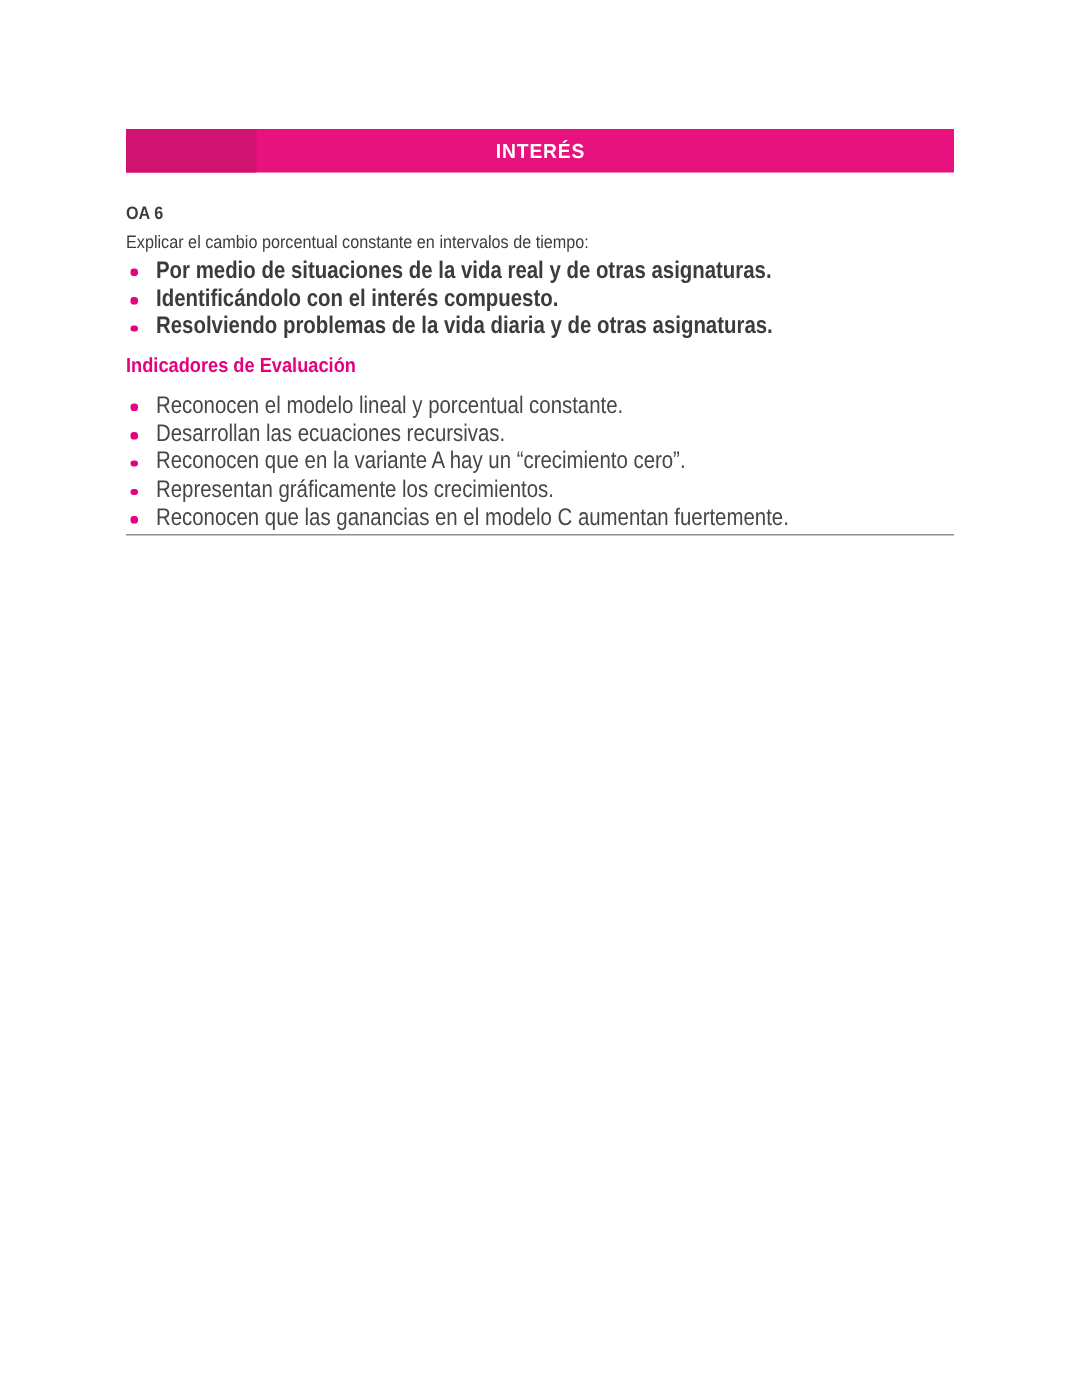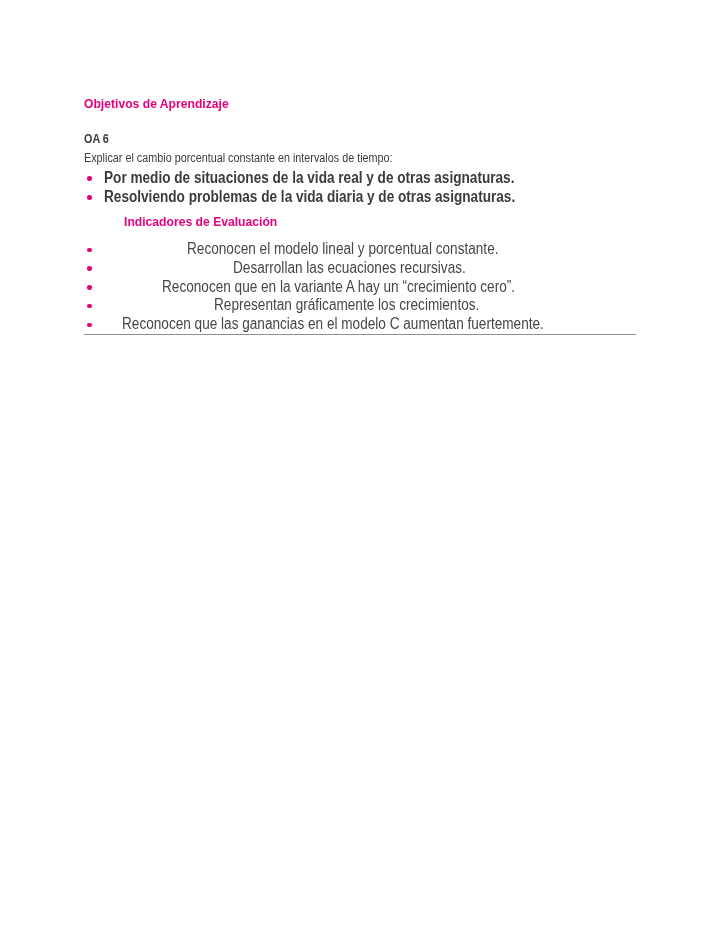--- a/index.html
+++ b/index.html
@@ -116,6 +116,10 @@
 
 <div class="page">
 
+  <header class="title-bar">
+    <div class="title-bar-accent"></div>
+    <span class="bar-title">INTERÉS</span>
+  </header>
 
   <section>
     <h2 class="section-heading first"><span class="ctext">Objetivos de Aprendizaje</span></h2>

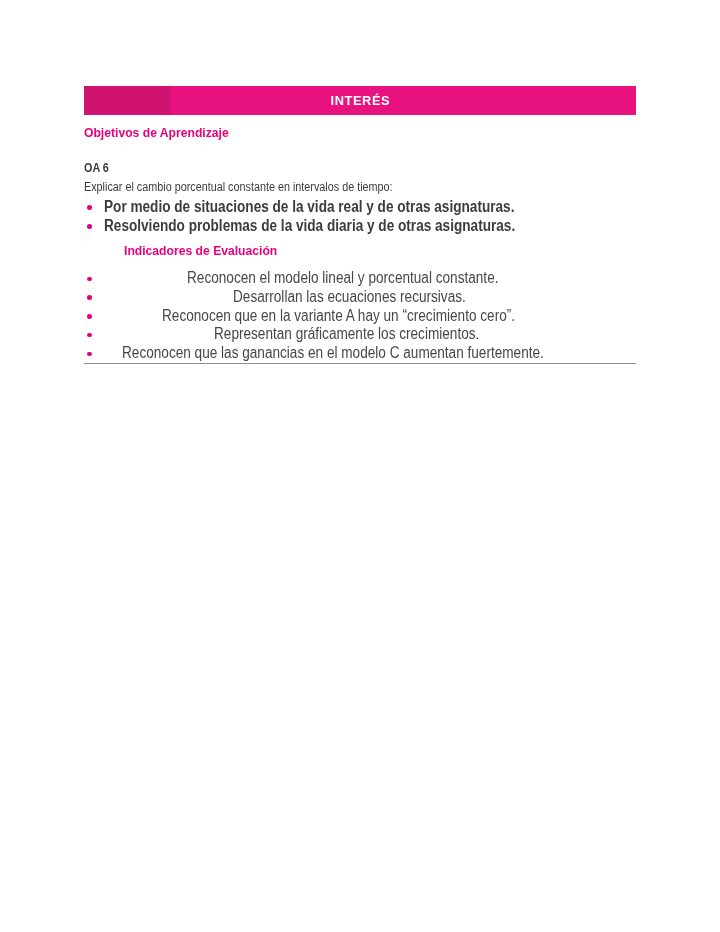--- a/index.html
+++ b/index.html
@@ -122,7 +122,6 @@
   </header>
 
   <section>
-    <h2 class="section-heading first"><span class="ctext">Objetivos de Aprendizaje</span></h2>
     <p class="oa-code"><span class="ctext">OA 6</span></p>
     <p class="intro-line"><span class="ctext">Explicar el cambio porcentual constante en intervalos de tiempo:</span></p>
     <ul class="bullet-list bold">

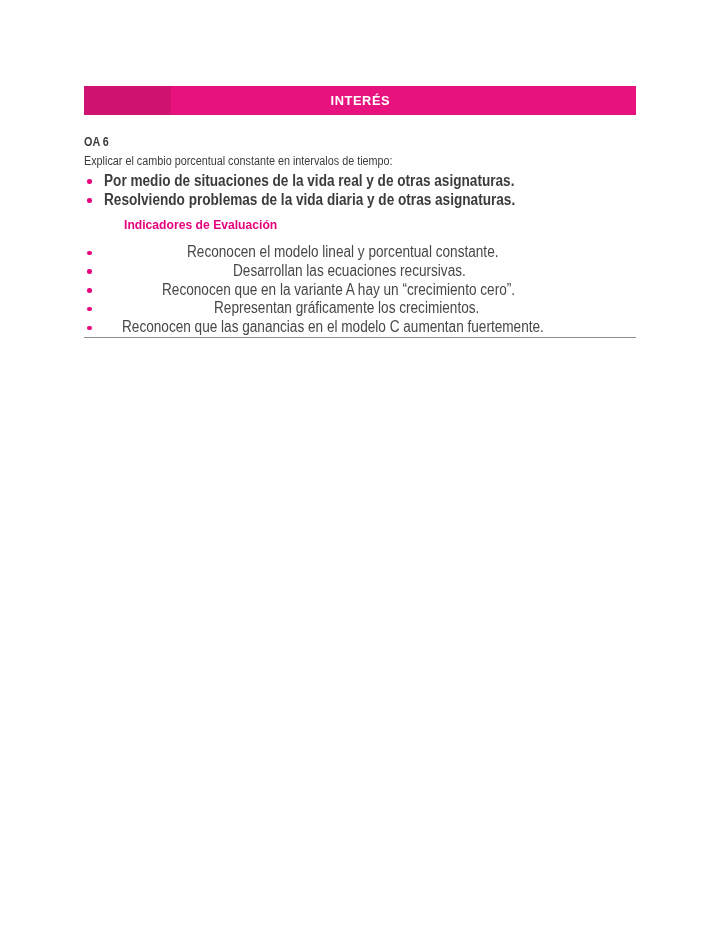--- a/index.html
+++ b/index.html
@@ -126,6 +126,7 @@
     <p class="intro-line"><span class="ctext">Explicar el cambio porcentual constante en intervalos de tiempo:</span></p>
     <ul class="bullet-list bold">
         <li><span class="dot"></span><span class="li-text"><span>Por medio de situaciones de la vida real y de otras asignaturas.</span></span></li>
+        <li><span class="dot"></span><span class="li-text"><span>Identificándolo con el interés compuesto.</span></span></li>
         <li><span class="dot"></span><span class="li-text"><span>Resolviendo problemas de la vida diaria y de otras asignaturas.</span></span></li>
       </ul>
   </section>

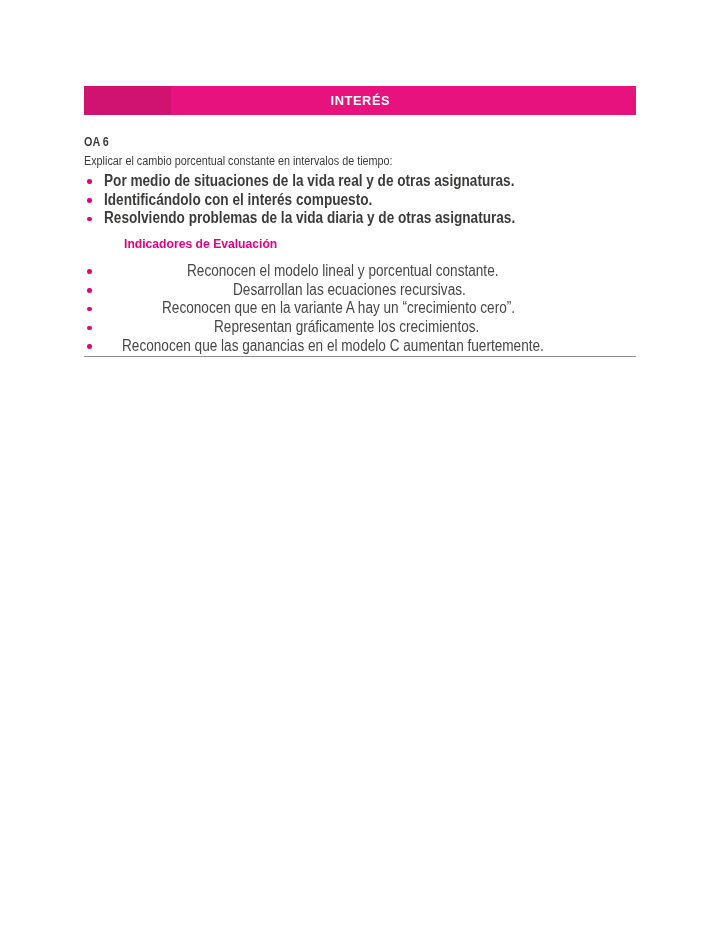--- a/index.html
+++ b/index.html
@@ -54,7 +54,7 @@
     line-height:16px;
   }
   .section-heading.first{margin-top:10px;}
-  .section-heading.second{margin-top:8px;margin-left:40px;}
+  .section-heading.second{margin-top:8px;}
   
   .ctext{
     display:inline-block;

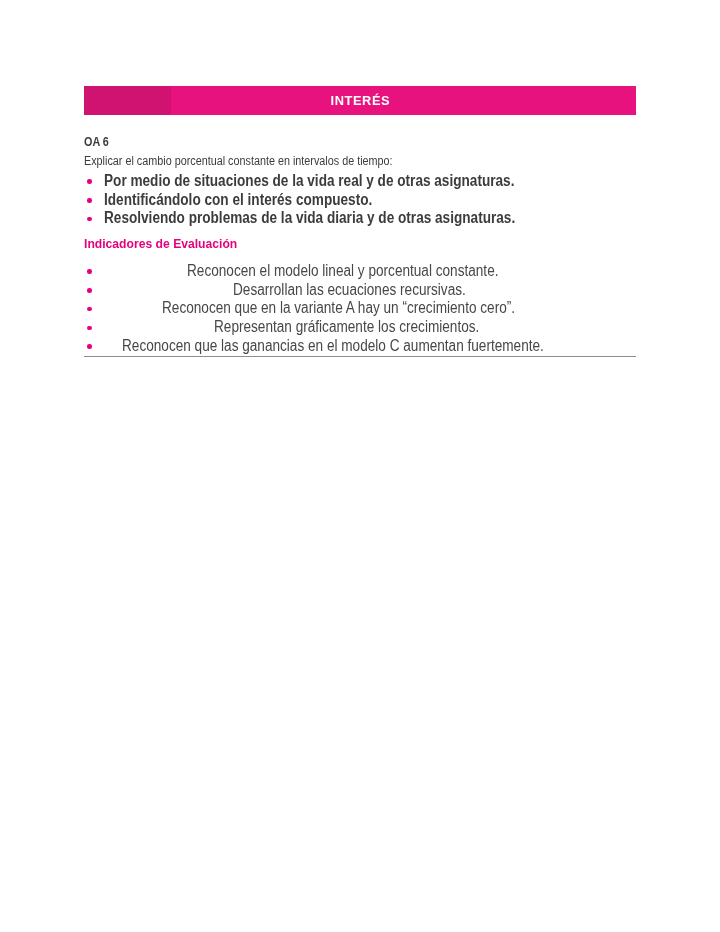--- a/index.html
+++ b/index.html
@@ -75,7 +75,7 @@
     list-style:none;
     margin-top:3px;
   }
-  ul.bullet-list.second{margin-top:10px;text-align:center;}
+  ul.bullet-list.second{margin-top:10px;}
   ul.bullet-list li{
     position:relative;
     padding-left:20px;

